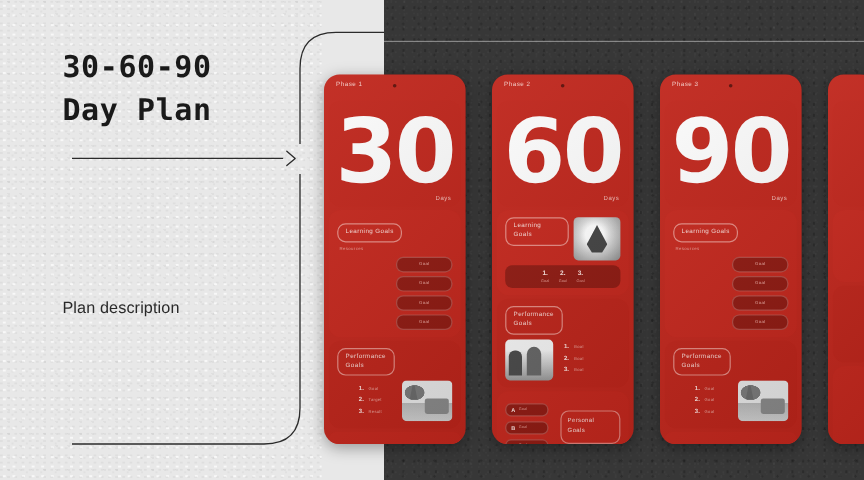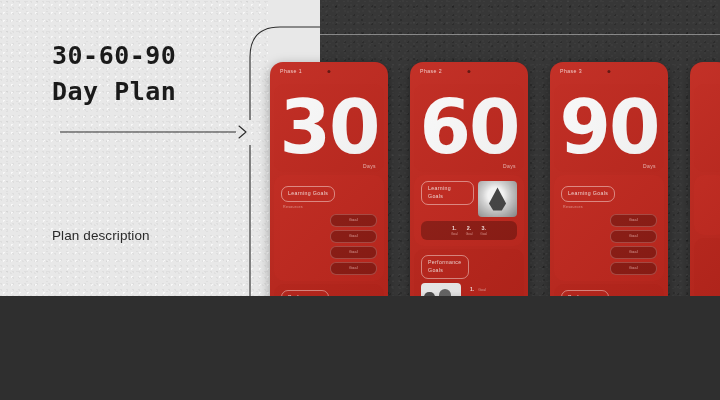--- a/index.html
+++ b/index.html
@@ -8,7 +8,7 @@
     font-family:"Liberation Sans",sans-serif;
     background:#2f2f2f;
   }
-  .canvas{position:relative;width:720px;height:296px;overflow:hidden;}
+  .canvas{position:relative;width:720px;height:400px;overflow:hidden;}
 
   
   .bg-dark{

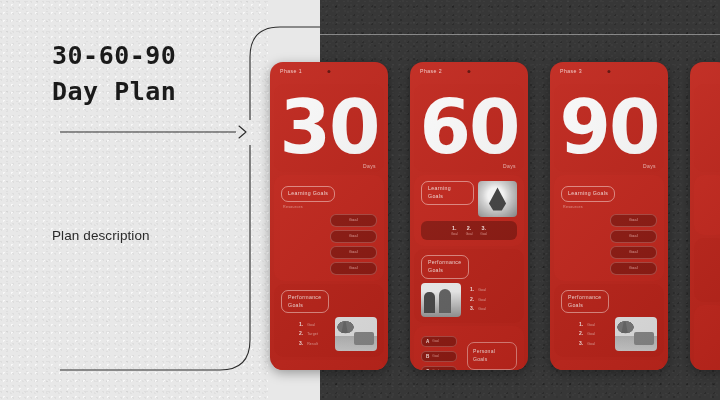--- a/index.html
+++ b/index.html
@@ -59,7 +59,7 @@
     letter-spacing:.5px;color:#1a1a1a;white-space:pre-line;
   }
   .desc{
-    position:absolute;left:52px;top:228px;
+    position:absolute;left:52px;top:249px;
     font-size:13.5px;color:#2a2a2a;letter-spacing:.1px;
   }
   .connector{position:absolute;left:0;top:0;width:320px;height:400px;pointer-events:none;}

